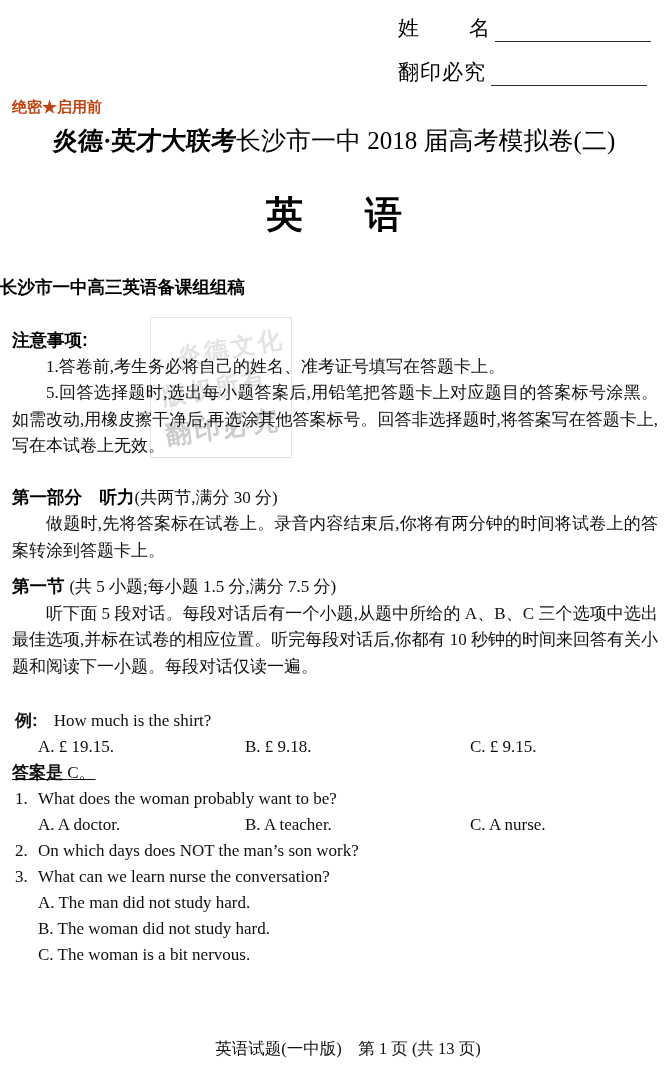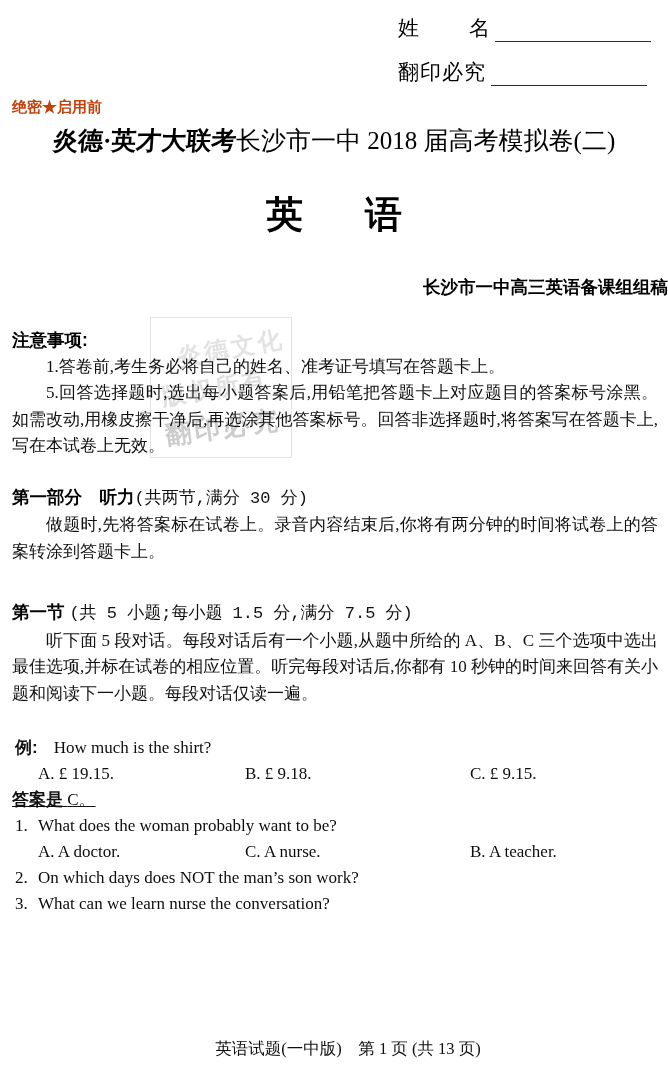--- a/index.html
+++ b/index.html
@@ -23,7 +23,7 @@
   .subject-title{position:absolute;top:190px;left:0;width:100%;display:flex;
     justify-content:center;gap:62px;font-family:"Liberation Sans",sans-serif;
     font-weight:bold;font-size:37px;color:#000;z-index:2;}
-  .byline{position:absolute;top:275px;left:0;width:100%;text-align:right;
+  .byline{position:absolute;top:275px;left:0;width:100%;text-align:left;
     font-family:"Liberation Sans",sans-serif;font-weight:bold;font-size:17.5px;color:#000;z-index:2;}
   
   .watermark{position:absolute;left:150px;top:317px;width:140px;height:139px;

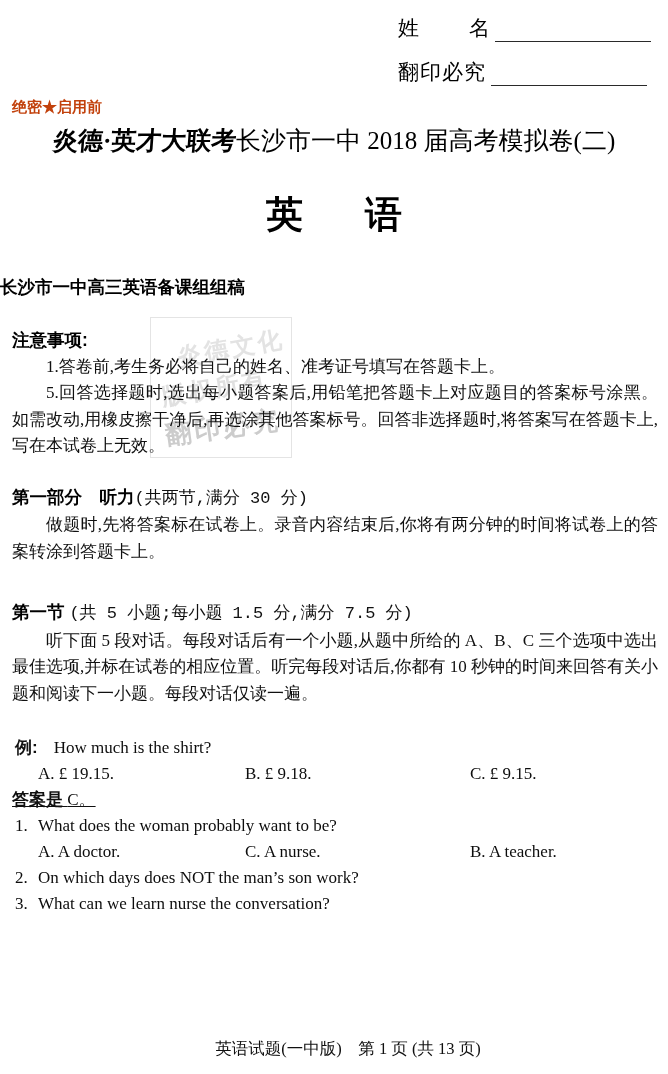--- a/index.html
+++ b/index.html
@@ -40,7 +40,7 @@
     line-height:26.5px;color:#000;margin-top:23px;}
   .para{text-indent:2em;margin:0;text-align:justify;}
   .part-heading{margin-top:24px;}
-  .part-heading .note, .sec-heading .note{font-weight:normal;font-family:Liberation Mono, monospace;
+  .part-heading .note, .sec-heading .note{font-weight:normal;font-family:Liberation Serif, serif;
     font-size:17px;color:#101010;}
   .sec-heading{margin-top:34px;}
   .en{font-size:17px;line-height:26px;color:#0d0d0d;}

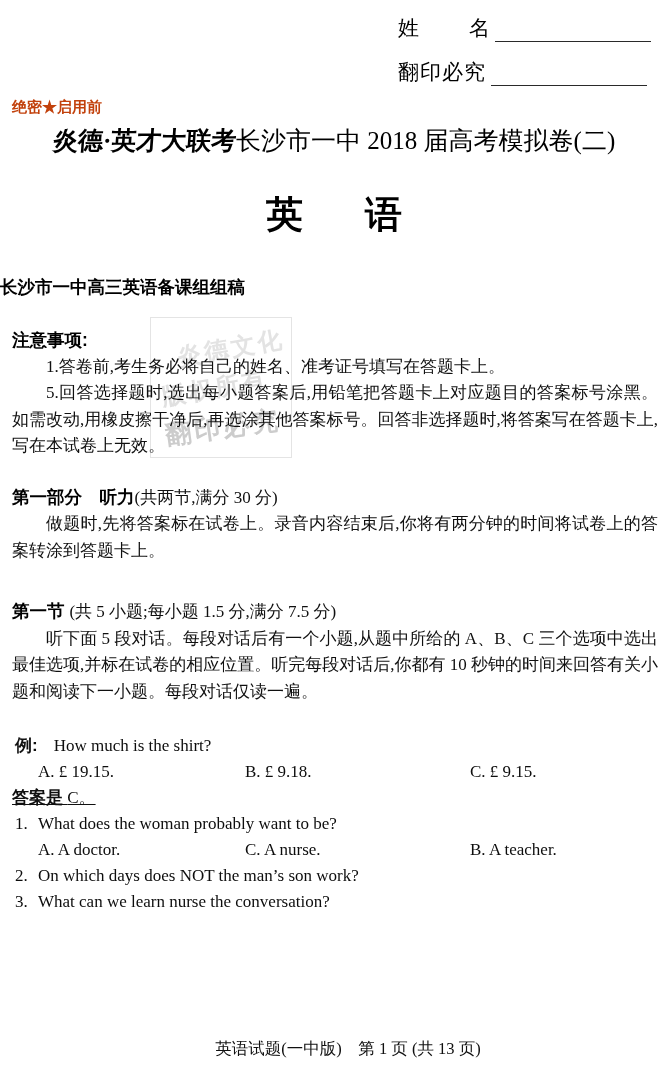--- a/index.html
+++ b/index.html
@@ -42,7 +42,7 @@
   .part-heading{margin-top:24px;}
   .part-heading .note, .sec-heading .note{font-weight:normal;font-family:Liberation Serif, serif;
     font-size:17px;color:#101010;}
-  .sec-heading{margin-top:34px;}
+  .sec-heading{margin-top:9px;}
   .en{font-size:17px;line-height:26px;color:#0d0d0d;}
   .example-row{display:flex;margin-top:28px;margin-left:3px;}
   .example-label{font-family:"Liberation Sans",sans-serif;font-weight:bold;font-size:17px;

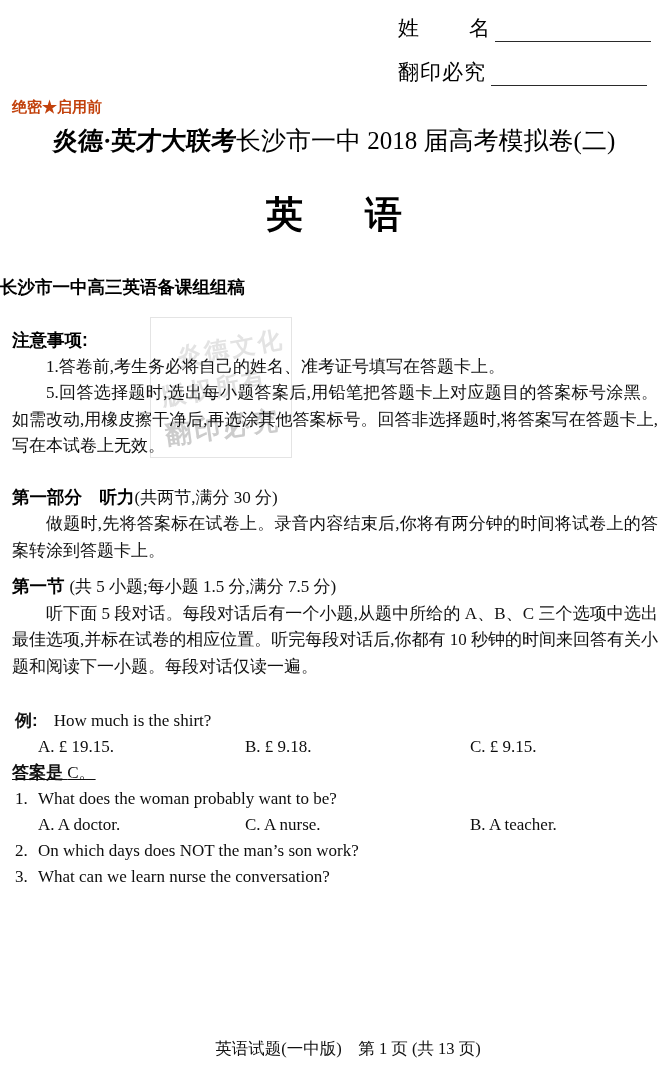--- a/index.html
+++ b/index.html
@@ -130,8 +130,8 @@
     </div>
     <div class="opt-row en">
       <span>A. A doctor.</span>
+      <span>B. A teacher.</span>
       <span>C. A nurse.</span>
-      <span>B. A teacher.</span>
     </div>
 
     <div class="q-line en">

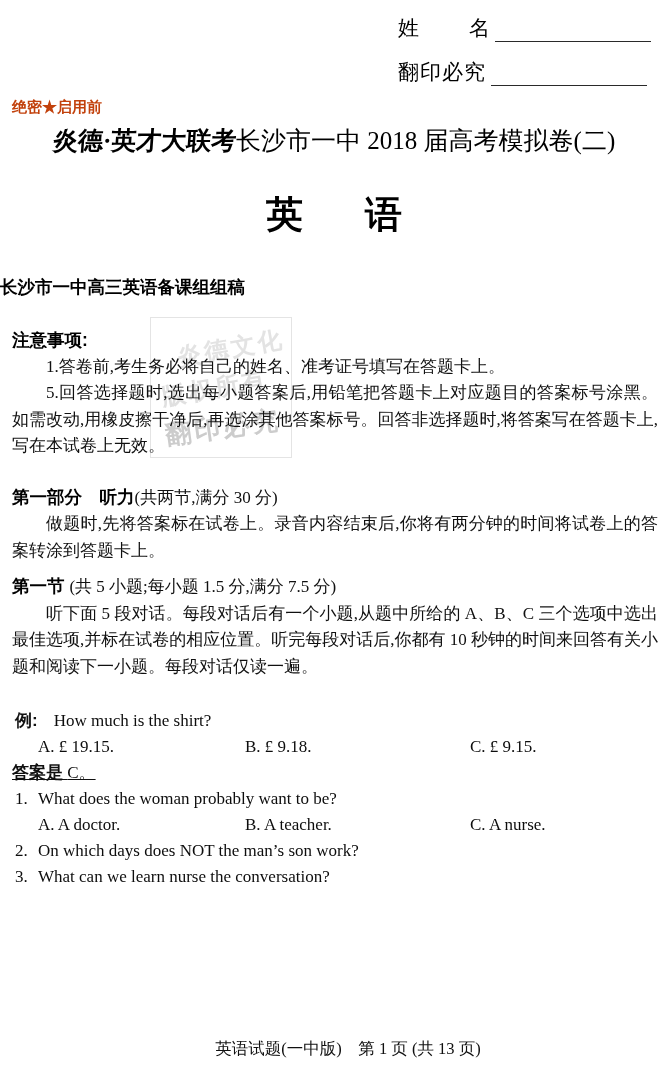--- a/index.html
+++ b/index.html
@@ -143,6 +143,11 @@
       <span class="q-num">3.</span>
       <span>What can we learn nurse the conversation?</span>
     </div>
+    <div class="opt-stack en">
+      <div>A. The man did not study hard.</div>
+      <div>B. The woman did not study hard.</div>
+      <div>C. The woman is a bit nervous.</div>
+    </div>
 
   </div>
 

